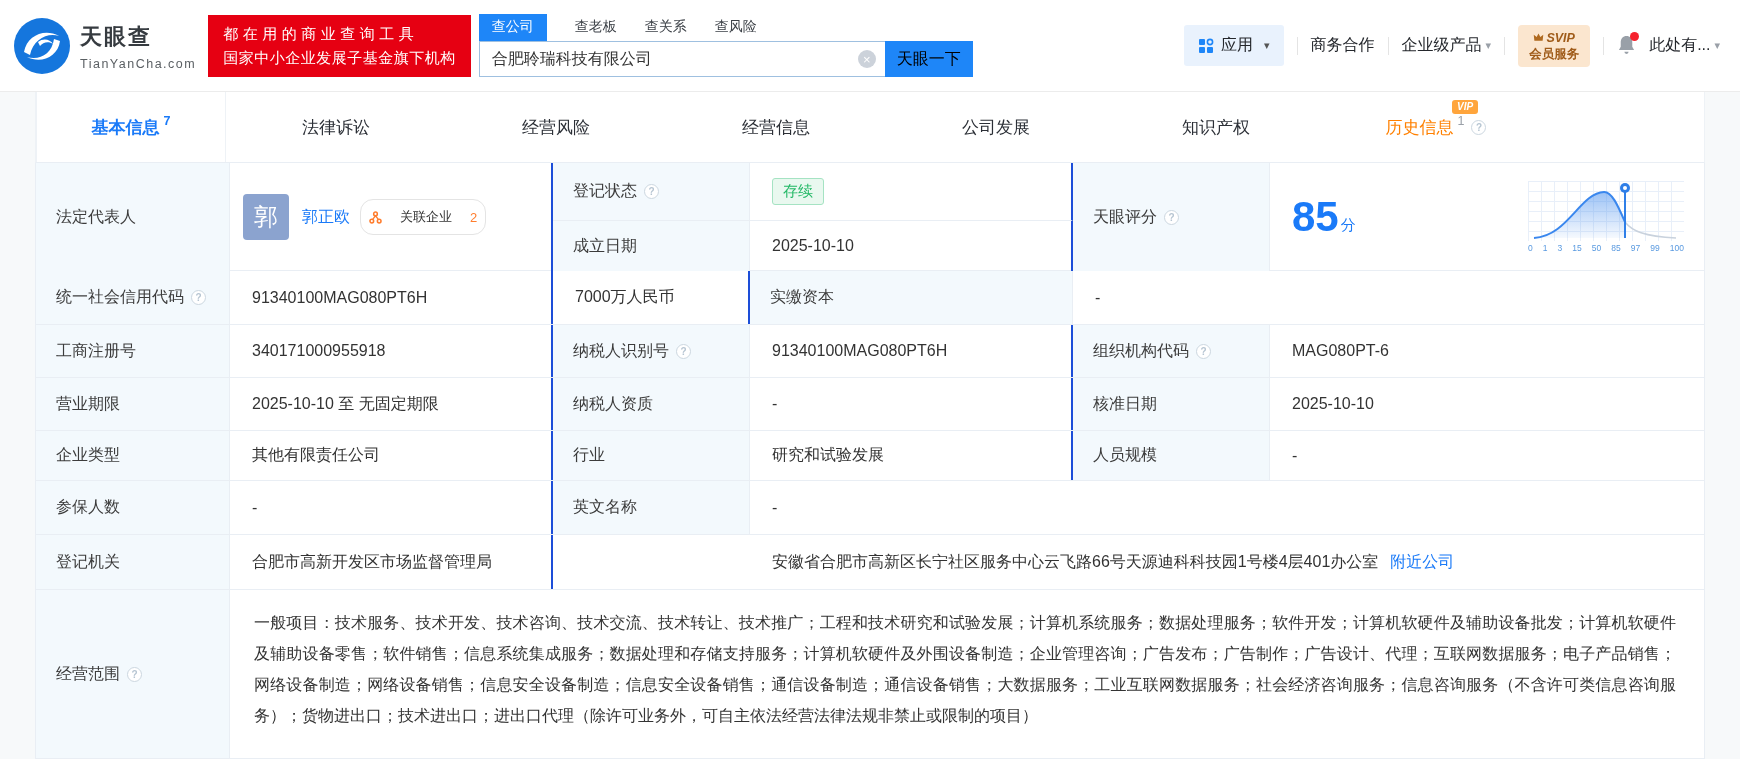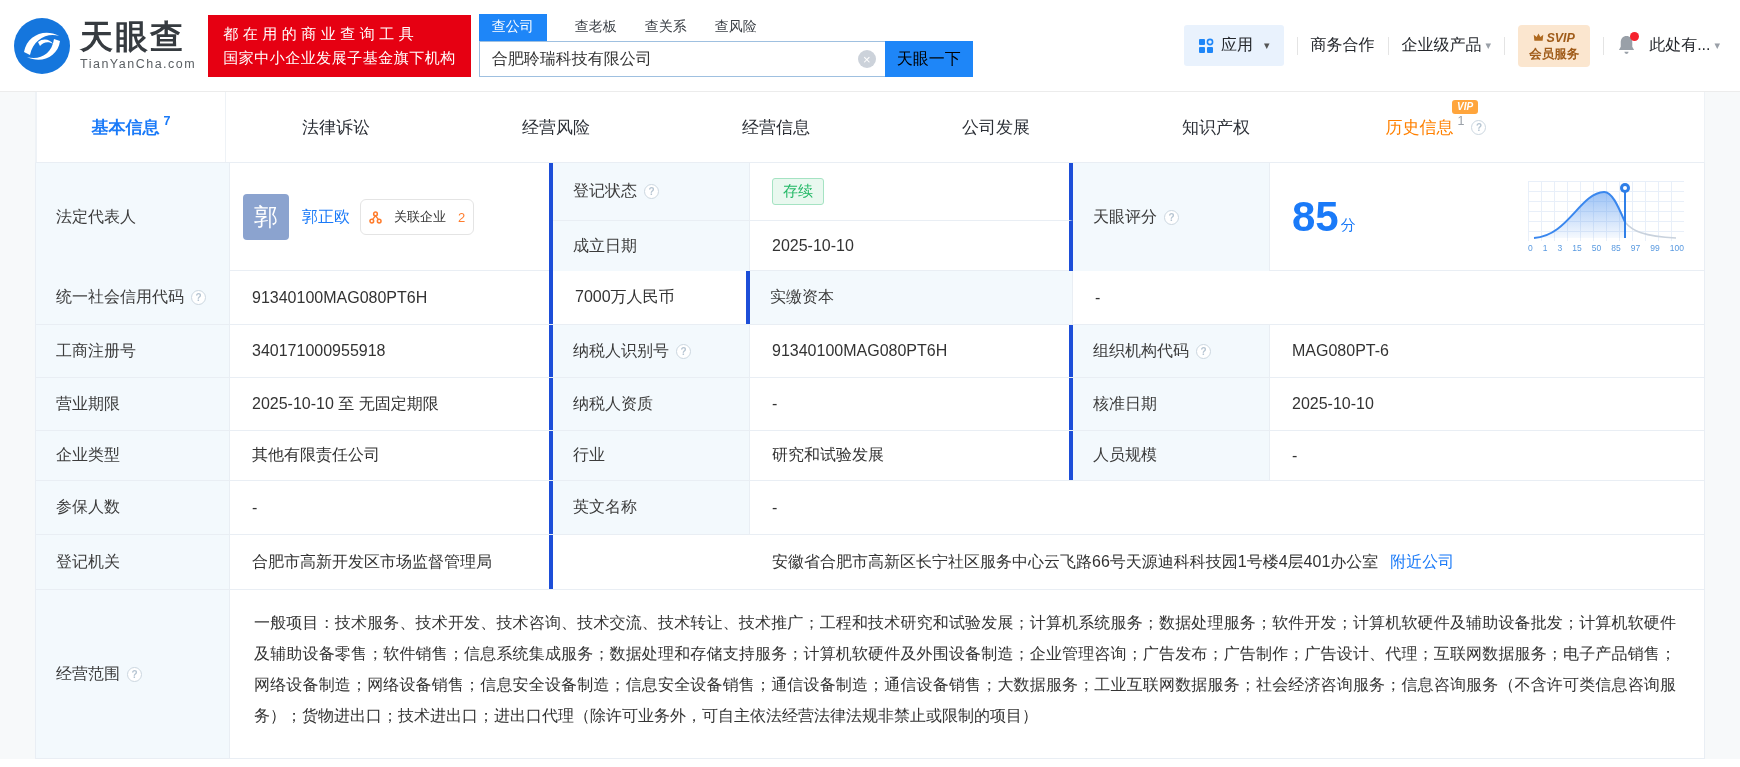--- a/index.html
+++ b/index.html
@@ -11,7 +11,7 @@
     border-bottom:1px solid #ececec; background:#fff; }
   .logo { display:flex; align-items:center; gap:10px; cursor:pointer; }
   .logo-txt { display:flex; flex-direction:column; }
-  .logo-cn { font-size:33px; font-weight:bold; color:#363b40; letter-spacing:2px; line-height:34px; }
+  .logo-cn { font-size:22px; font-weight:bold; color:#363b40; letter-spacing:2px; line-height:34px; }
   .logo-en { font-size:12.5px; color:#5a5f63; letter-spacing:1.5px; margin-top:3px; }
   .slogan { margin-left:12px; background:#e60012; color:#fff; padding:7px 15px;
     font-size:15px; line-height:24px; }

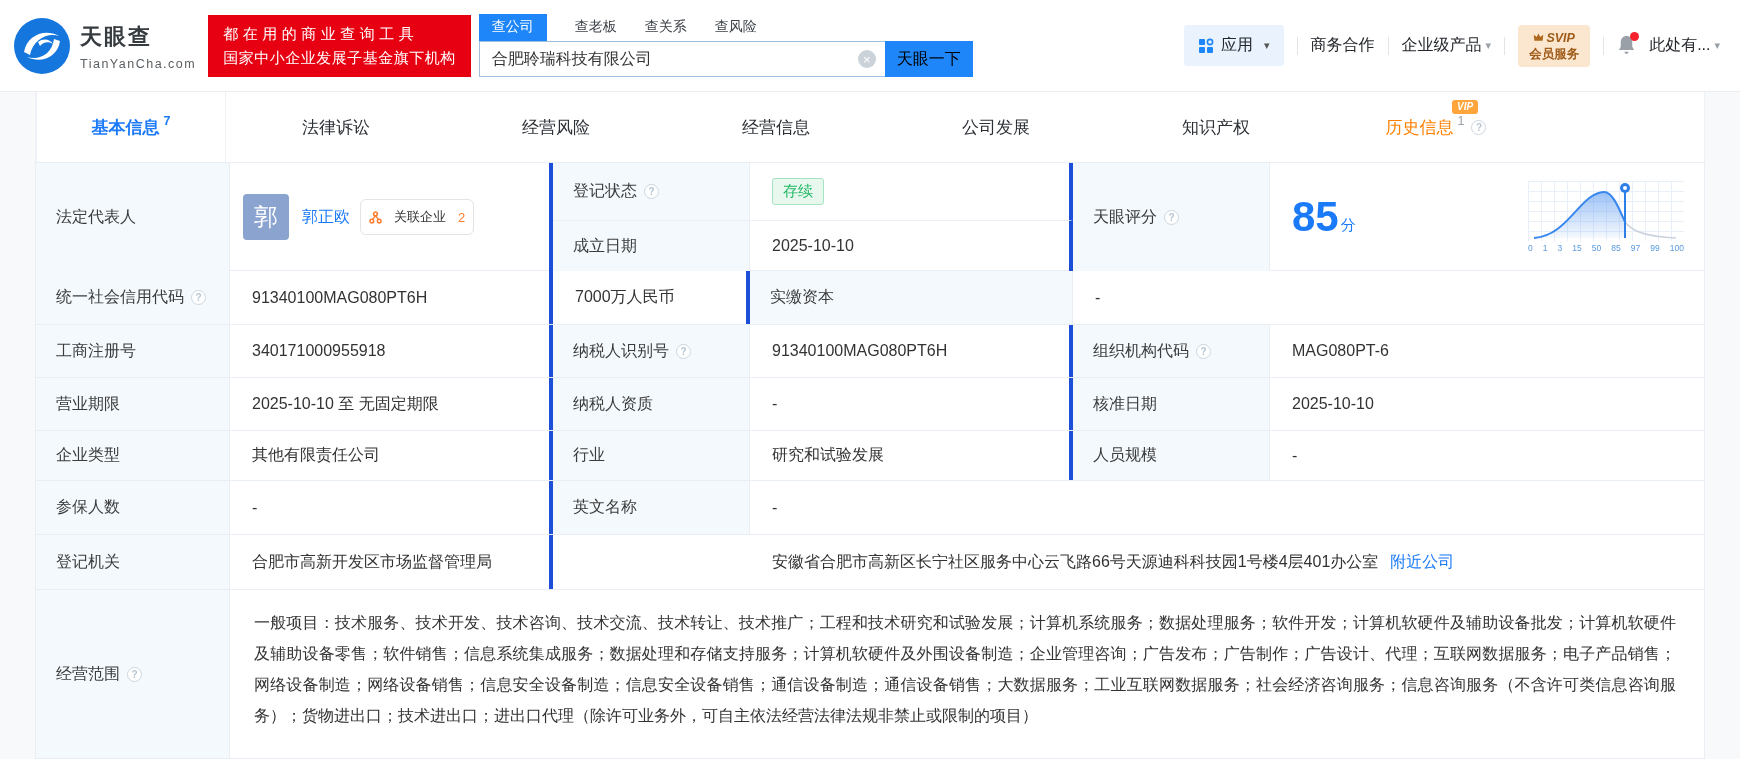--- a/index.html
+++ b/index.html
@@ -78,7 +78,7 @@
   .lbl { background:#f3f9fd; display:flex; align-items:center; padding-left:20px;
     color:#3c3c3c; border-right:1px solid #e9eef4; }
   .val { display:flex; align-items:center; padding-left:22px; color:#333;
-    border-right:4px solid #1d4ed8; }
+    border-right:2px solid #1d4ed8; }
   .t-row > :last-child { border-right:none; }
   .r1 { height:108px; }
   .r2,.r6 { height:54px; }

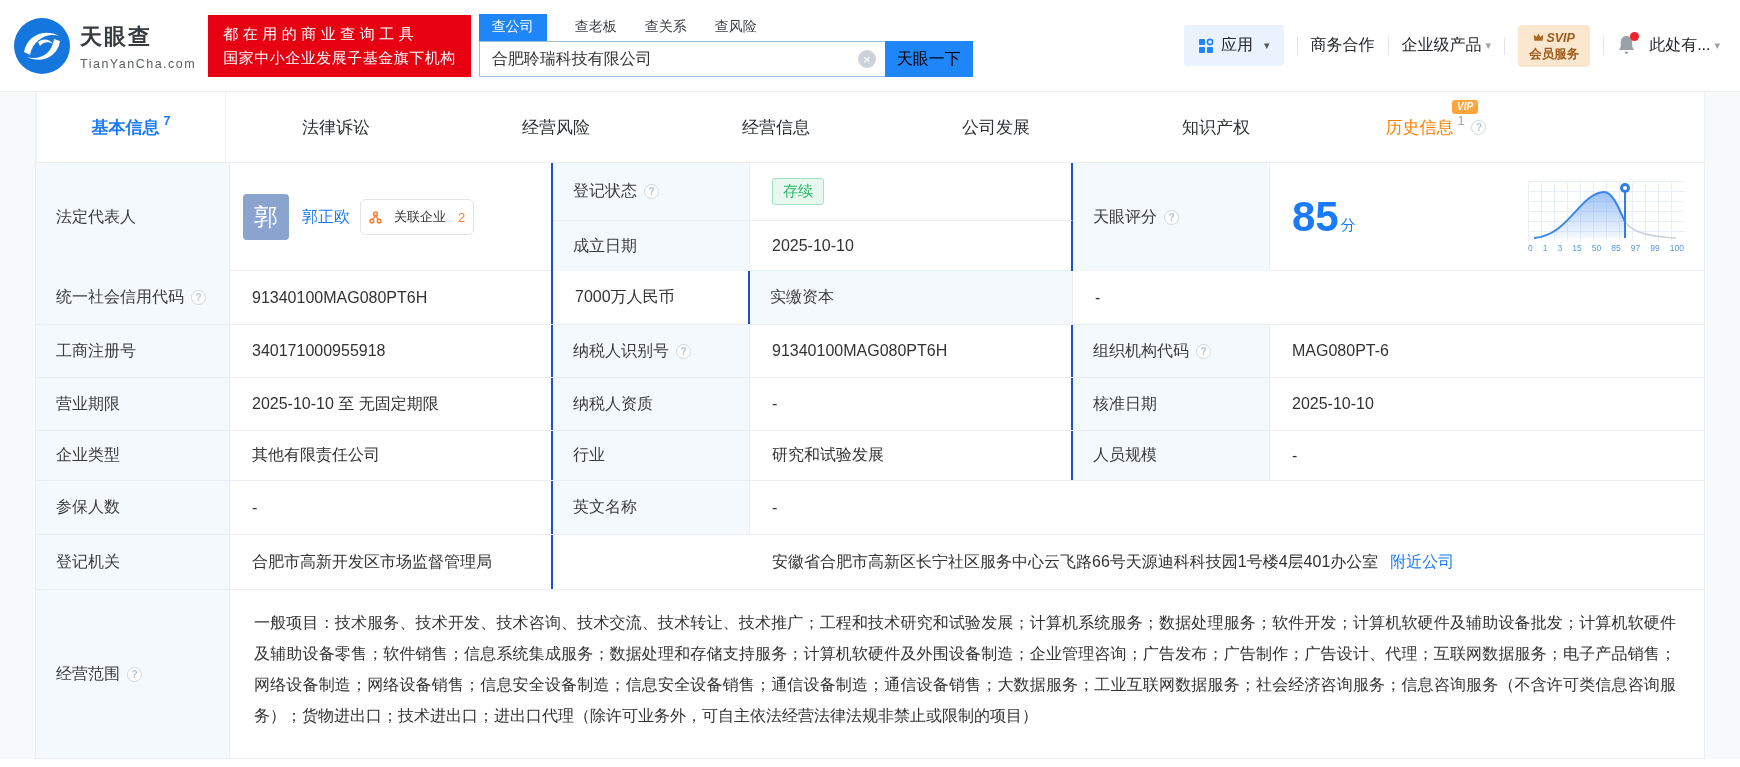--- a/index.html
+++ b/index.html
@@ -96,8 +96,8 @@
   .avatar { width:46px; height:46px; border-radius:4px; background:#8ba3cf; color:#fff;
     font-size:24px; display:flex; align-items:center; justify-content:center; cursor:pointer; }
   .name-link { color:#1a7af8; font-size:16px; margin-left:13px; cursor:pointer; text-decoration:none; }
-  .rel-badge { display:inline-flex; align-items:center; border:1px solid #e4e4e4; border-radius:6px;
-    padding:8px 8px; margin-left:10px; font-size:13px; color:#333; gap:12px; cursor:pointer; background:#fff; }
+  .rel-badge { display:inline-flex; align-items:center; border:1px solid #e4e4e4; border-radius:13px;
+    padding:8px 8px; margin-left:10px; font-size:13px; color:#333; gap:18px; cursor:pointer; background:#fff; }
   .rel-count { color:#ff7d2e; }
   .status-badge { background:#e9f8ef; color:#23b866; border:1px solid #a5e3c3; border-radius:3px;
     padding:3px 10px; font-size:15px; }

